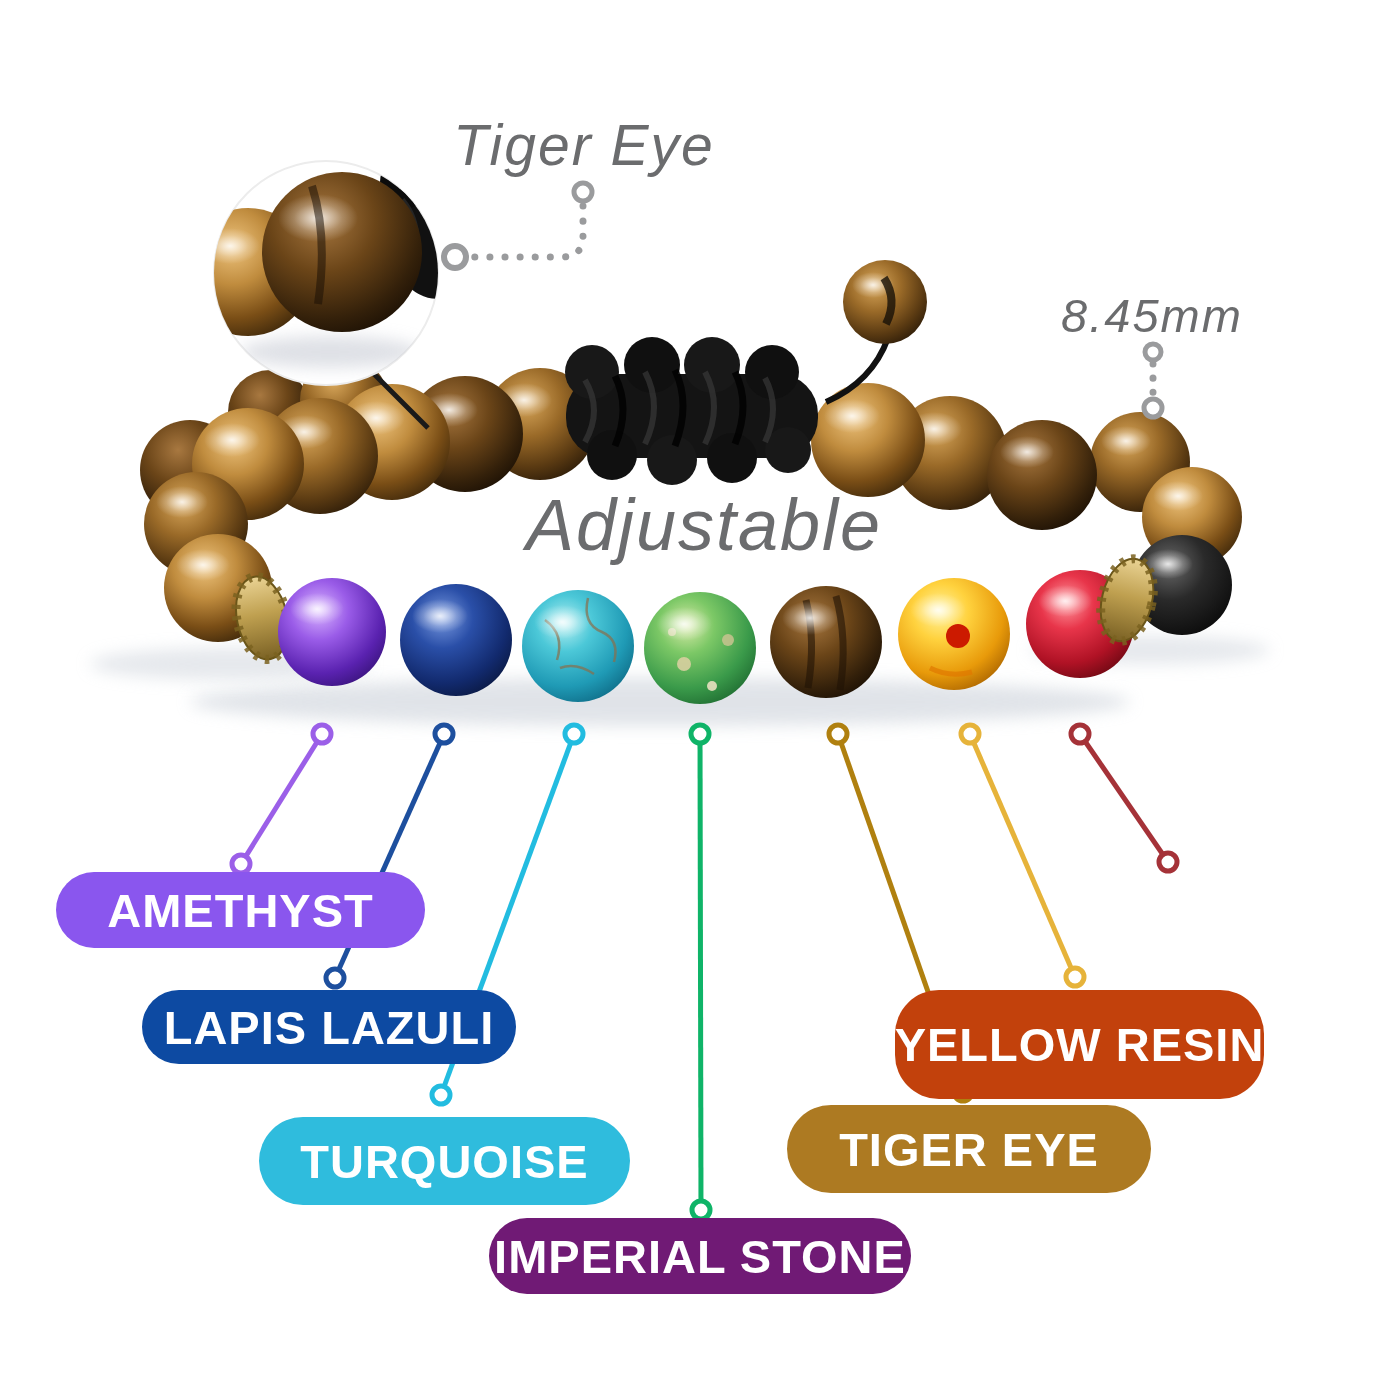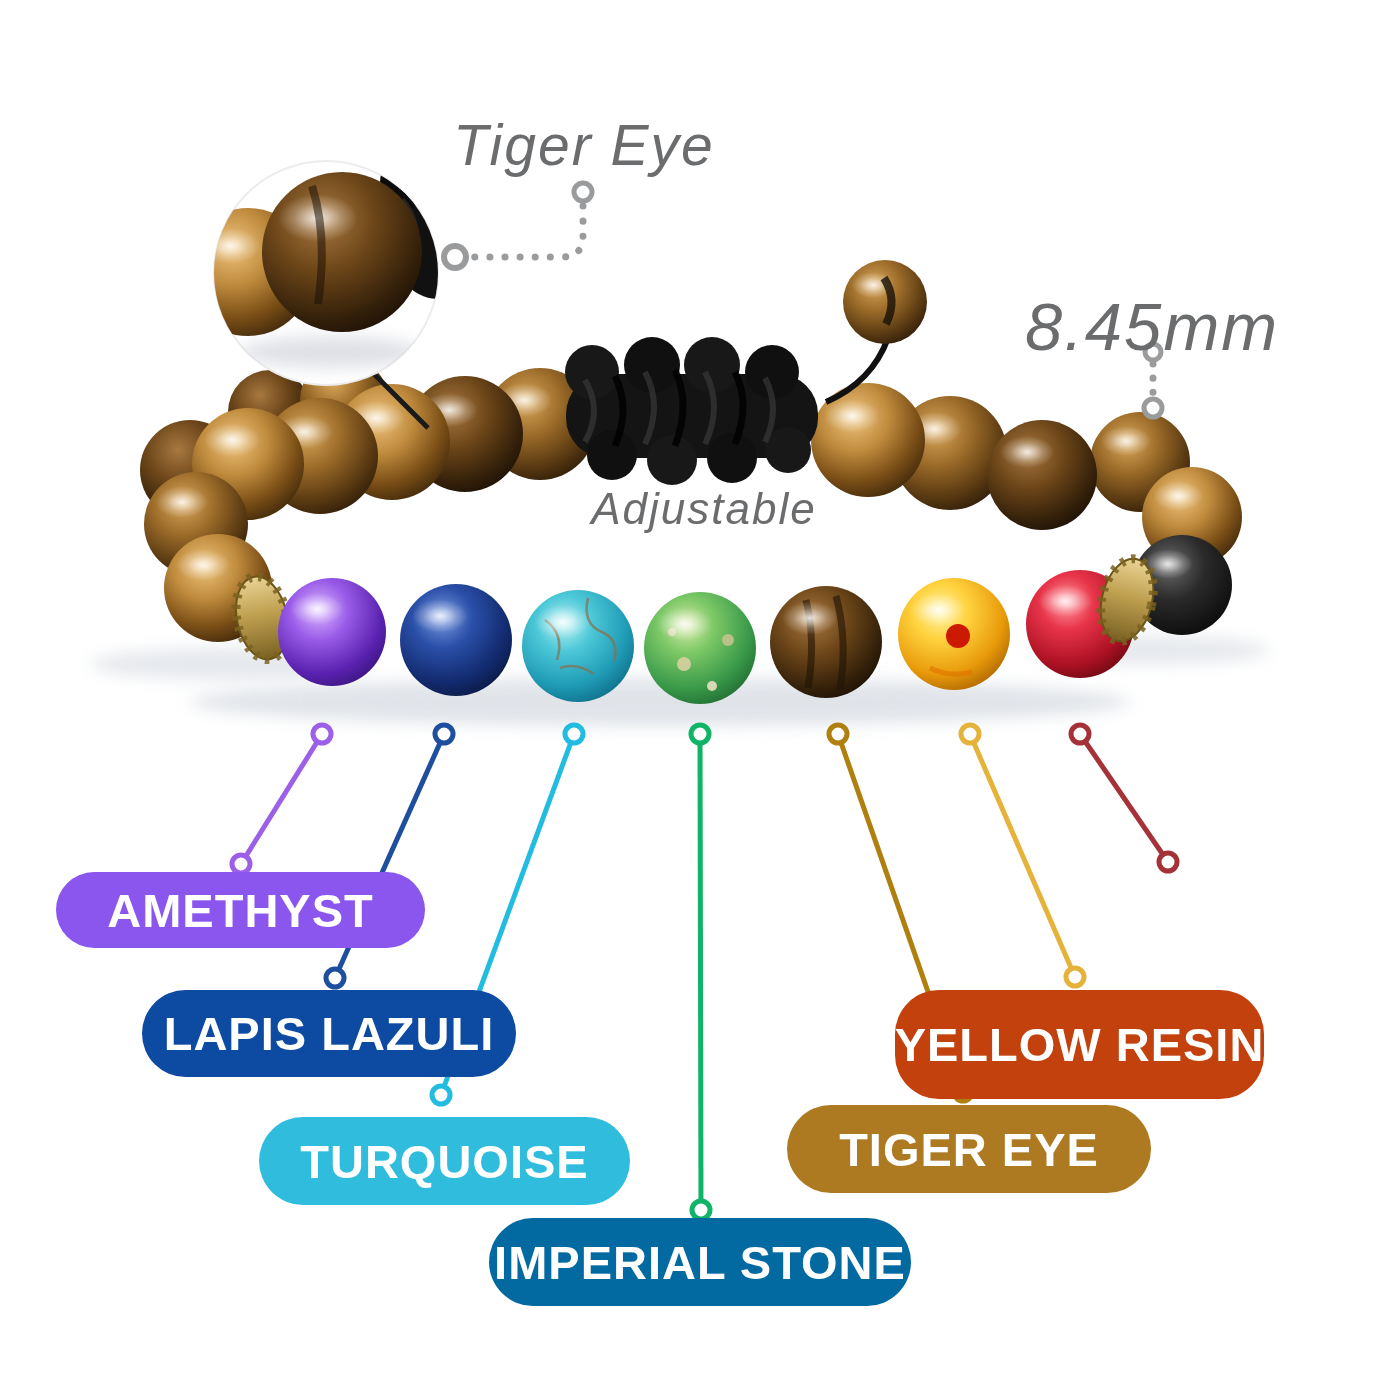--- a/index.html
+++ b/index.html
@@ -9,7 +9,7 @@
   .annot{position:absolute;font-style:italic;color:#6b6c6e;letter-spacing:2px;
          white-space:nowrap;transform:translateX(-50%);}
   .annot.tiger{font-size:57px;}
-  .annot.size{font-size:67px;}
+  .annot.size{font-size:47px;}
   .annot.adjust{font-size:44px;}
   .pill{position:absolute;display:flex;align-items:center;justify-content:center;
         border-radius:44px;color:#fff;font-weight:bold;font-size:47px;

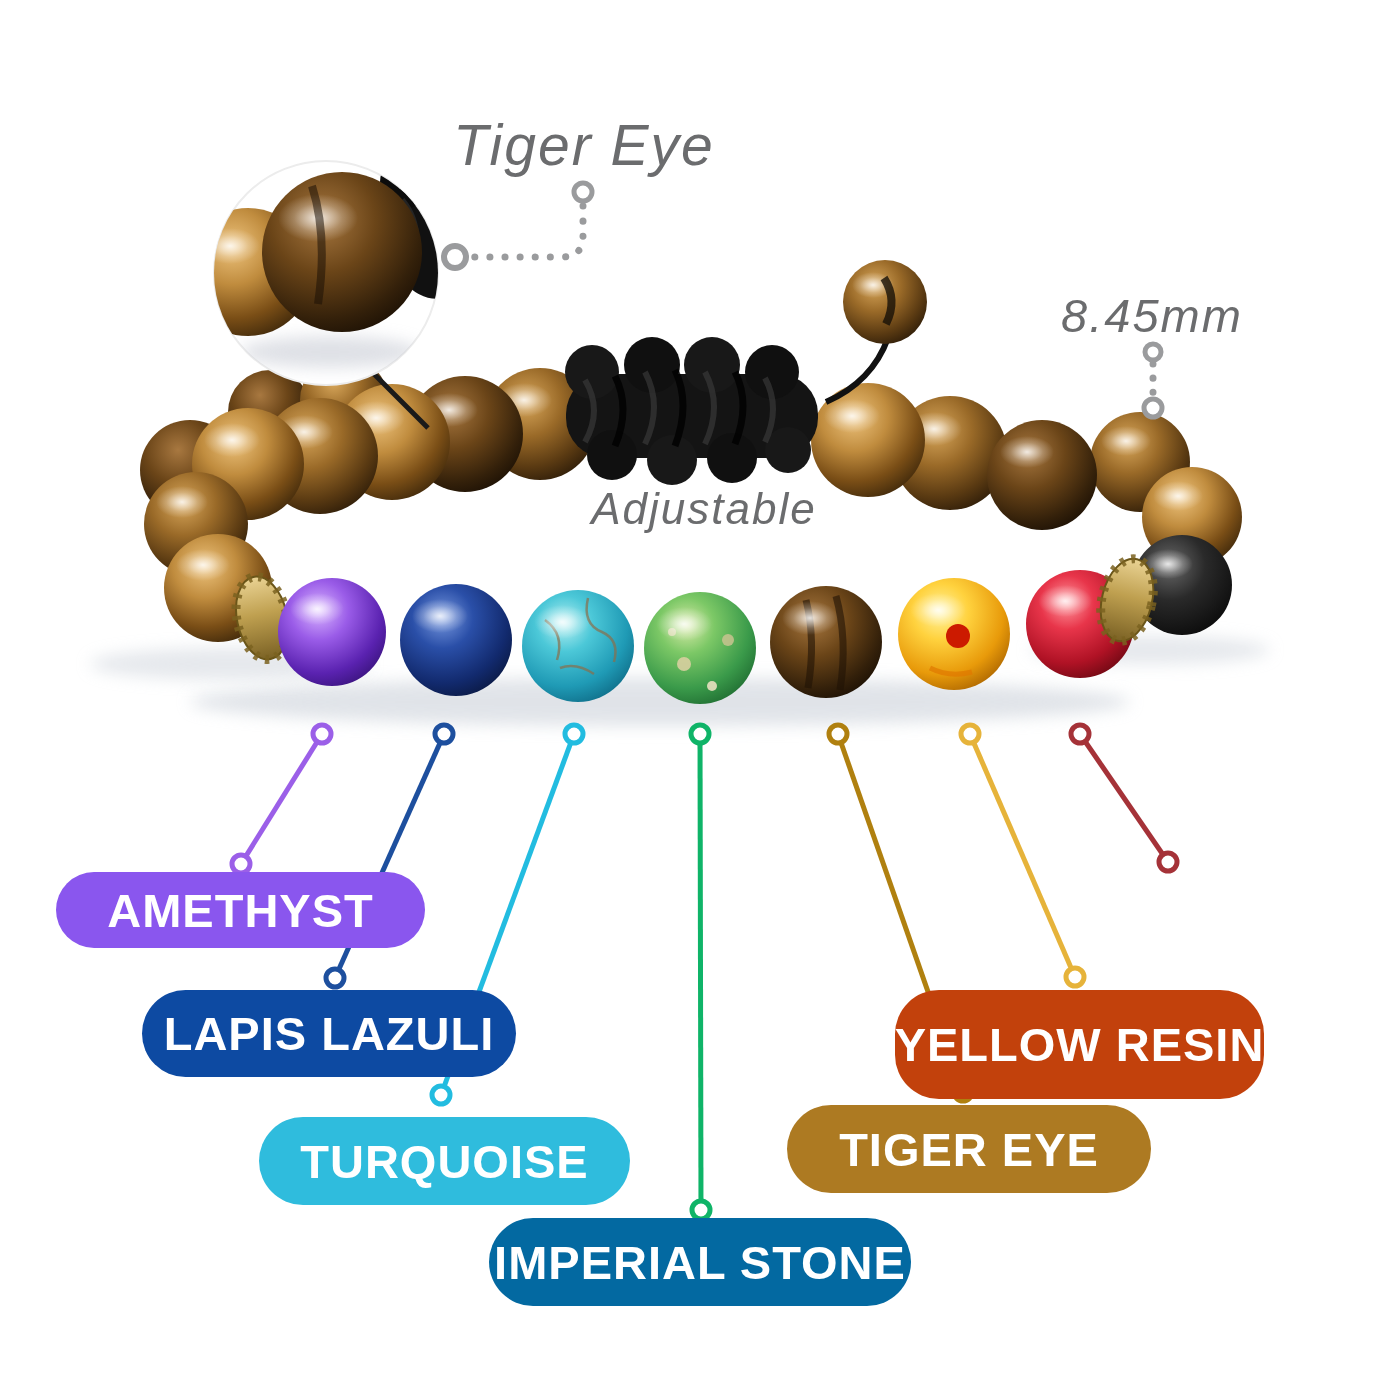--- a/index.html
+++ b/index.html
@@ -10,7 +10,7 @@
          white-space:nowrap;transform:translateX(-50%);}
   .annot.tiger{font-size:57px;}
   .annot.size{font-size:47px;}
-  .annot.adjust{font-size:44px;}
+  .annot.adjust{font-size:72px;}
   .pill{position:absolute;display:flex;align-items:center;justify-content:center;
         border-radius:44px;color:#fff;font-weight:bold;font-size:47px;
         letter-spacing:1px;white-space:nowrap;}

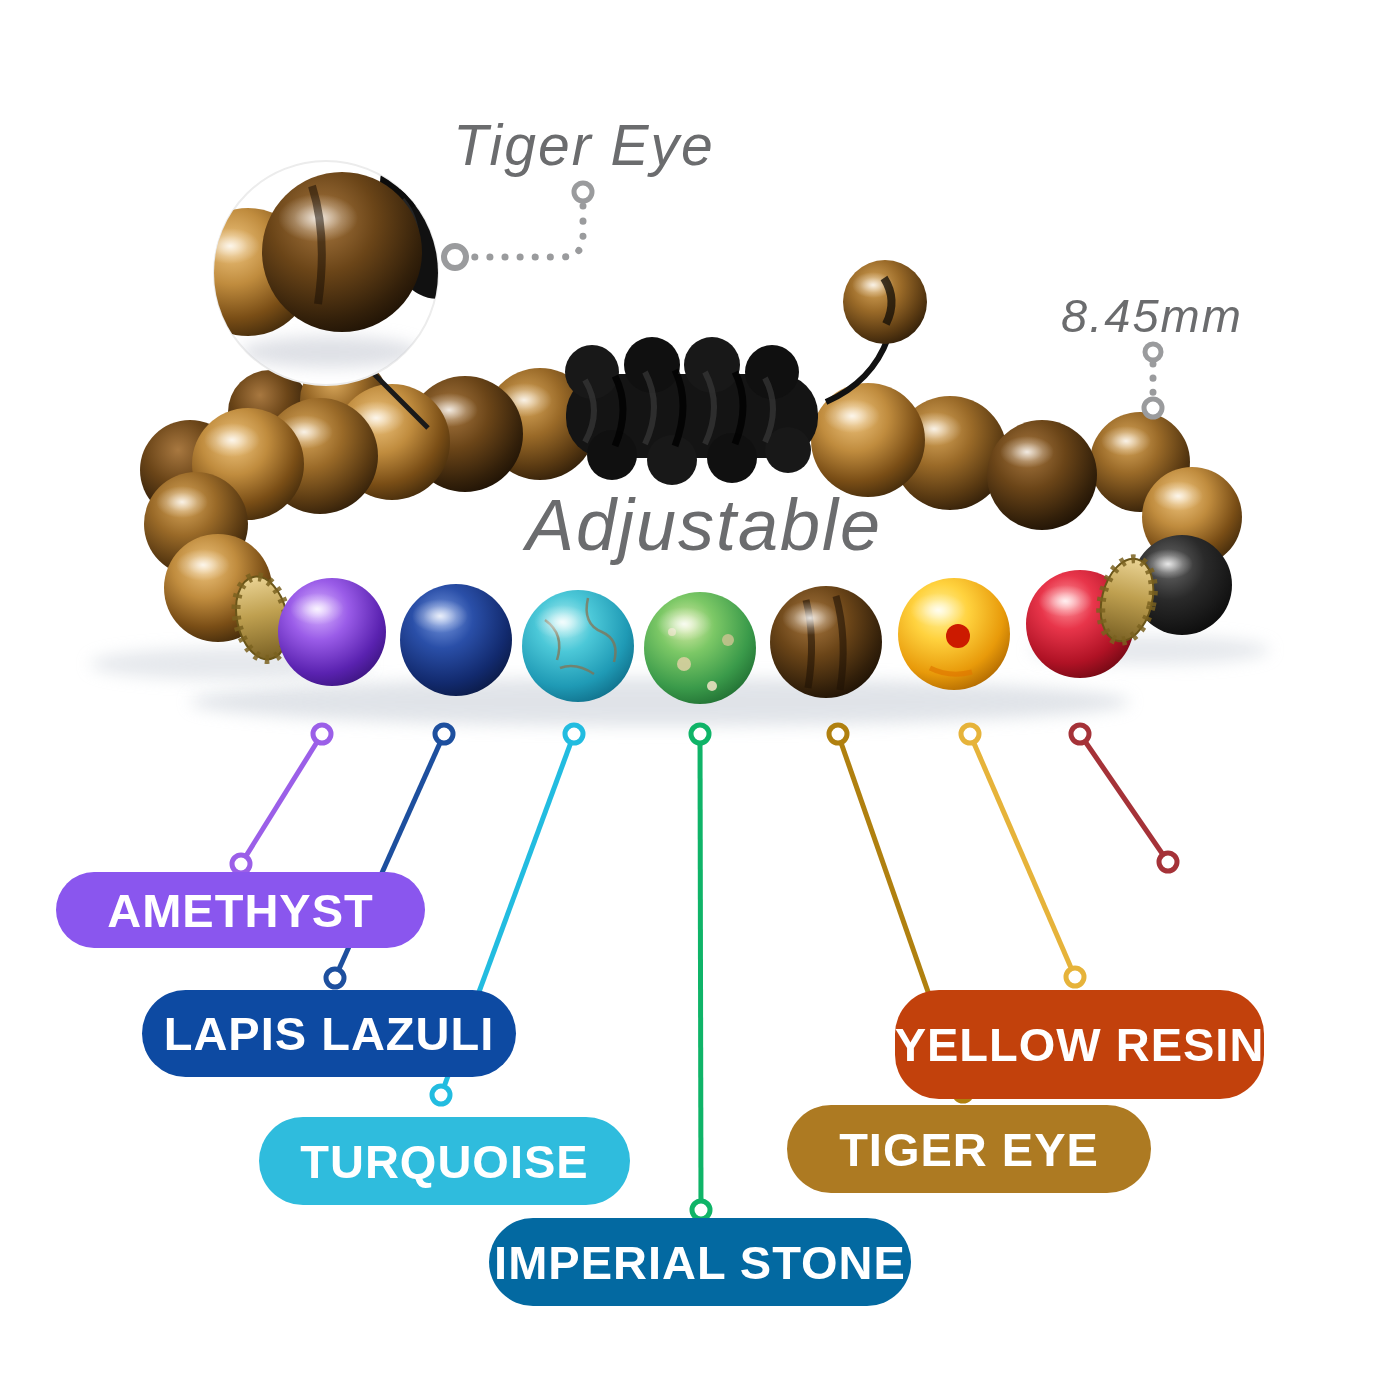--- a/index.html
+++ b/index.html
@@ -287,7 +287,7 @@
 
   <div class="pill" style="left: 56px; top: 872px; width: 369px; height: 76px; background: rgb(138, 86, 238);">AMETHYST</div>
 
-  <div class="pill" style="left: 142px; top: 990px; width: 374px; height: 87px; background: rgb(13, 74, 162);">LAPIS LAZULI</div>
+  <div class="pill" style="left: 142px; top: 990px; width: 374px; height: 74px; background: rgb(13, 74, 162);">LAPIS LAZULI</div>
 
   <div class="pill" style="left: 259px; top: 1117px; width: 371px; height: 88px; background: rgb(47, 188, 221);">TURQUOISE</div>
 

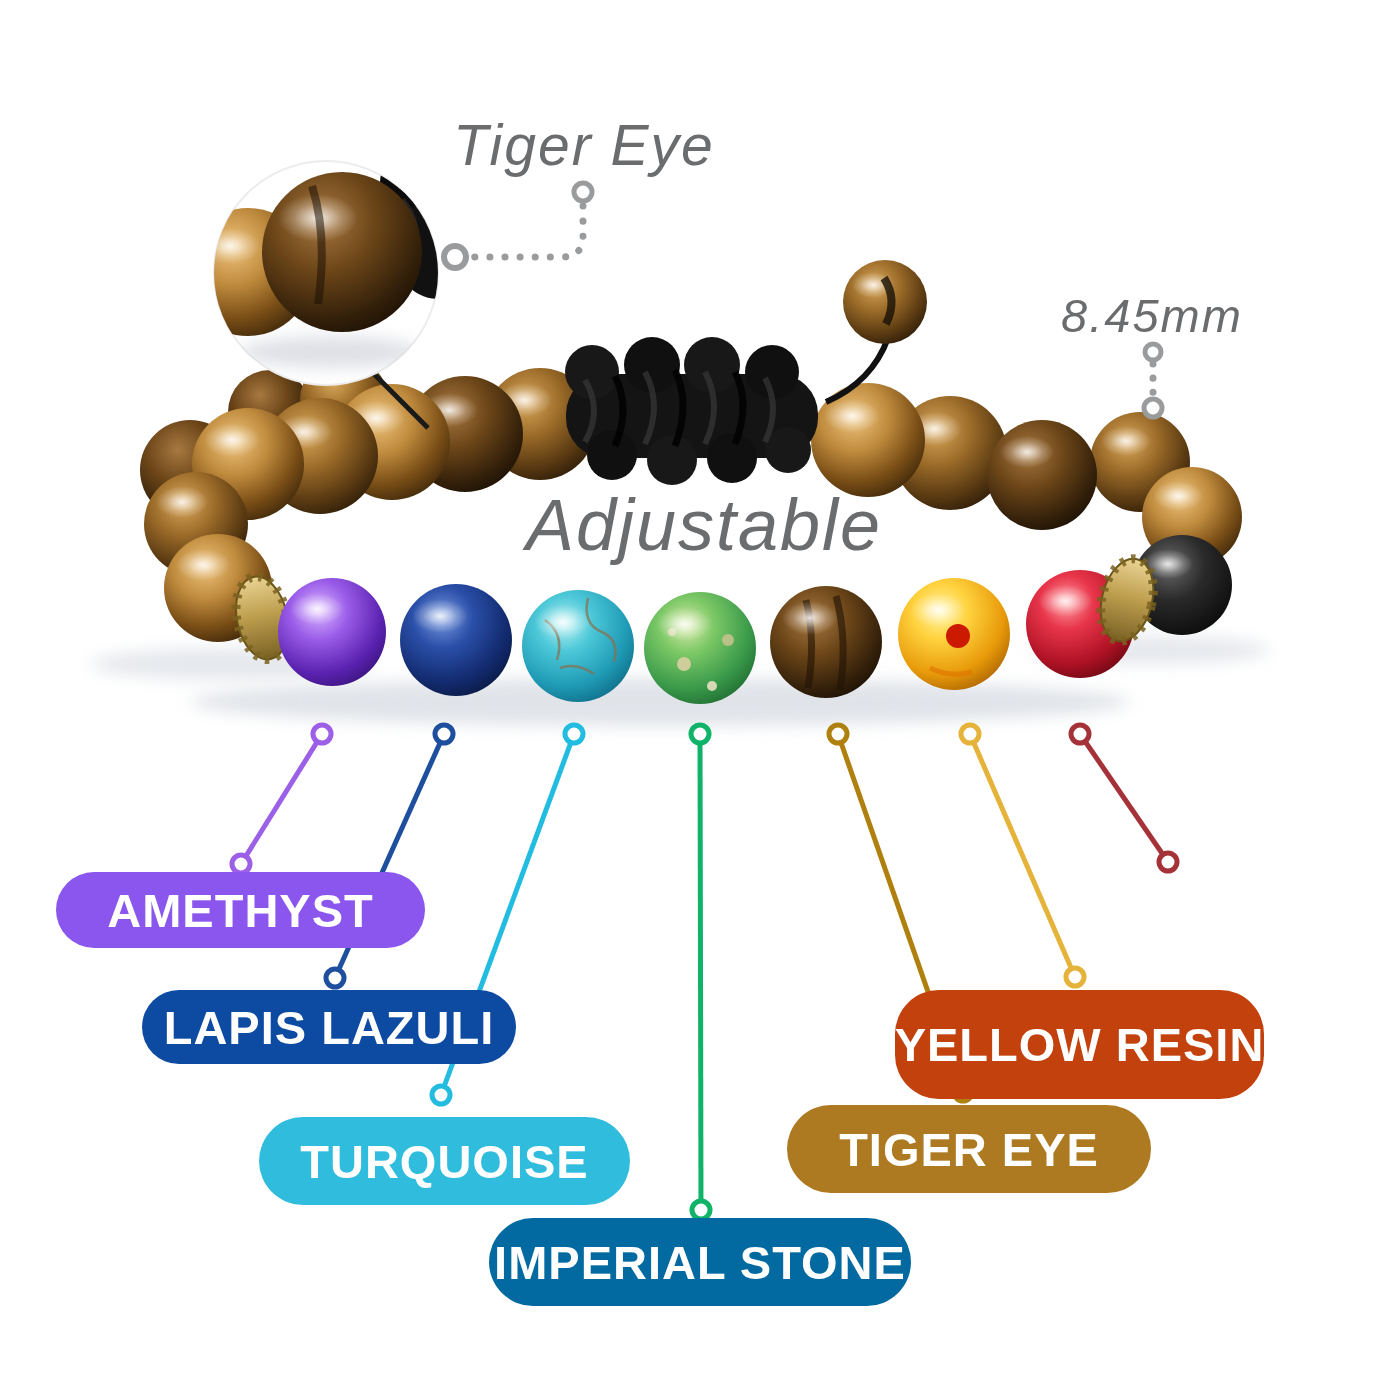--- a/index.html
+++ b/index.html
@@ -291,7 +291,7 @@
 
   <div class="pill" style="left: 259px; top: 1117px; width: 371px; height: 88px; background: rgb(47, 188, 221);">TURQUOISE</div>
 
-  <div class="pill" style="left: 489px; top: 1218px; width: 422px; height: 88px; background: #0369a1;">IMPERIAL STONE</div>
+  <div class="pill" style="left: 489px; top: 1218px; width: 422px; height: 76px; background: #701a75;">IMPERIAL STONE</div>
 
   <div class="pill" style="left: 787px; top: 1105px; width: 364px; height: 88px; background: rgb(173, 122, 34);">TIGER EYE</div>
 

